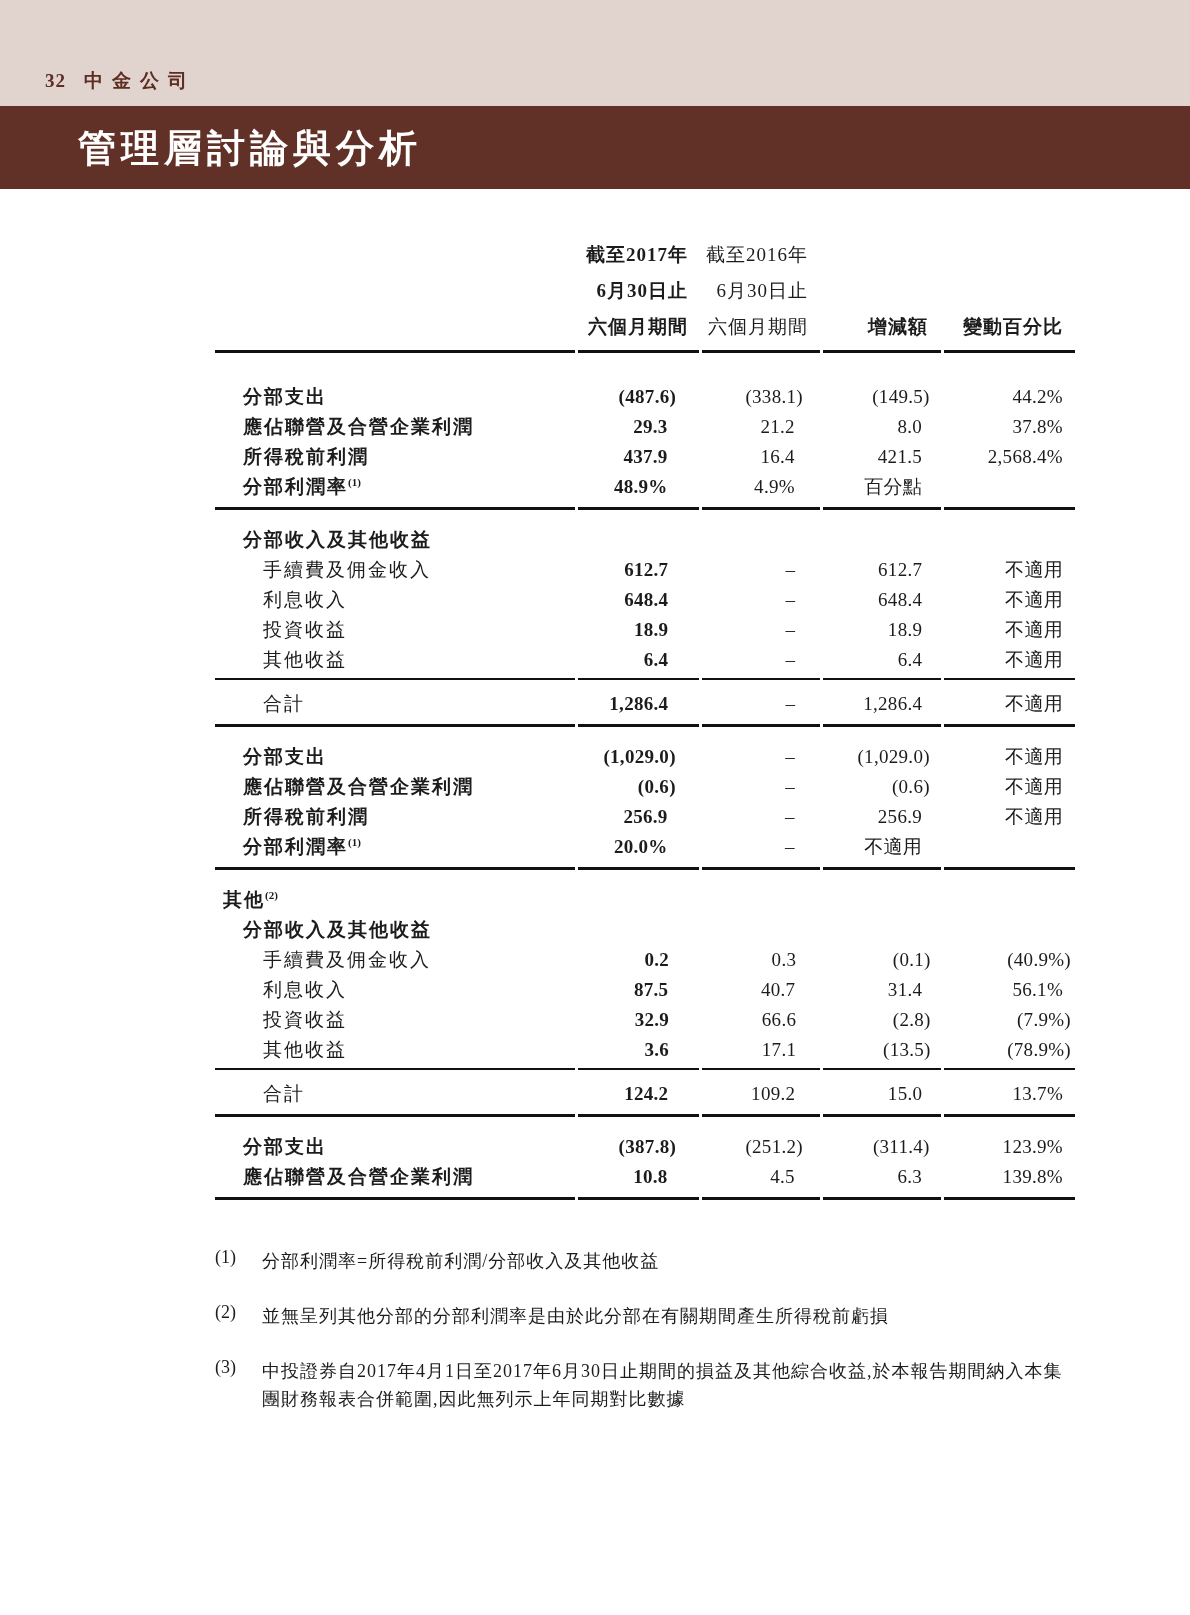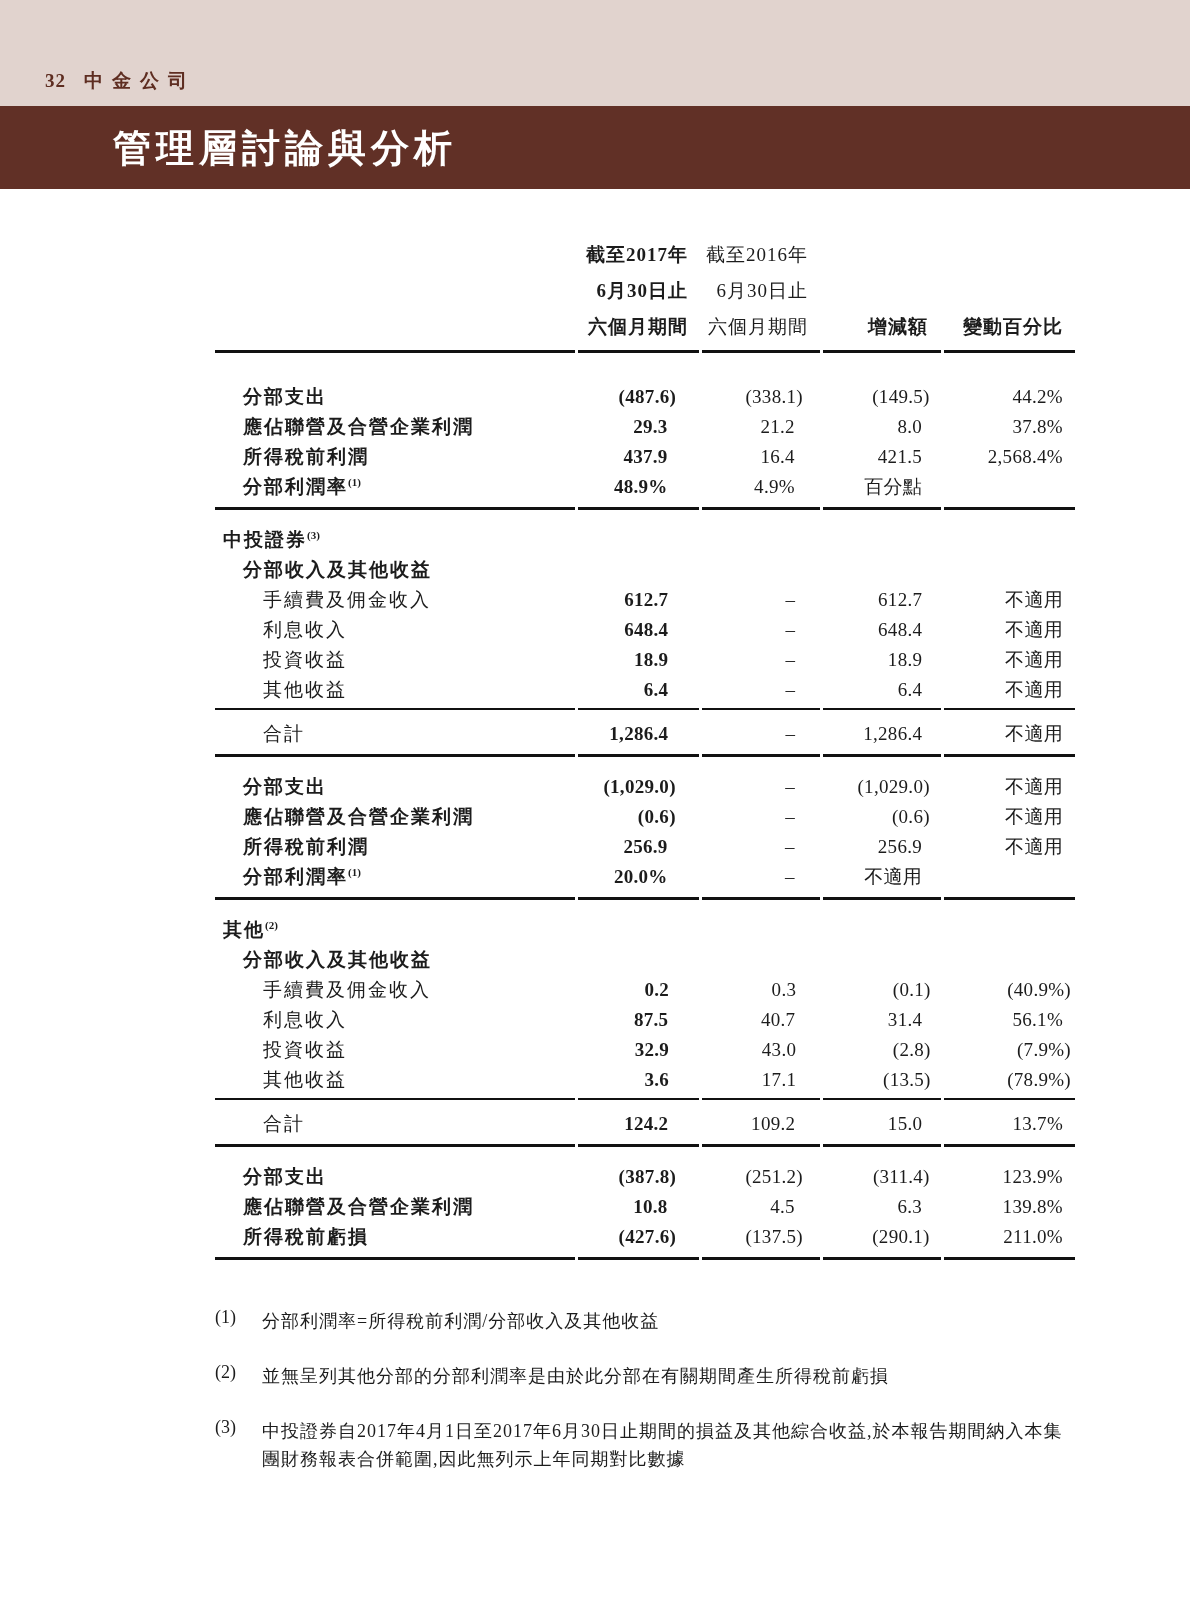--- a/index.html
+++ b/index.html
@@ -15,7 +15,7 @@
   .strip .pagenum{margin-right:18px;letter-spacing:1px;}
   .strip .company{letter-spacing:9px;}
   
-  .banner{height:83px;background:var(--banner);display:flex;align-items:center;padding-left:35px;}
+  .banner{height:83px;background:var(--banner);display:flex;align-items:center;}
   .banner h1{color:#ffffff;font-size:38px;font-weight:bold;letter-spacing:5px;
     padding-left:78px;line-height:1;}
   

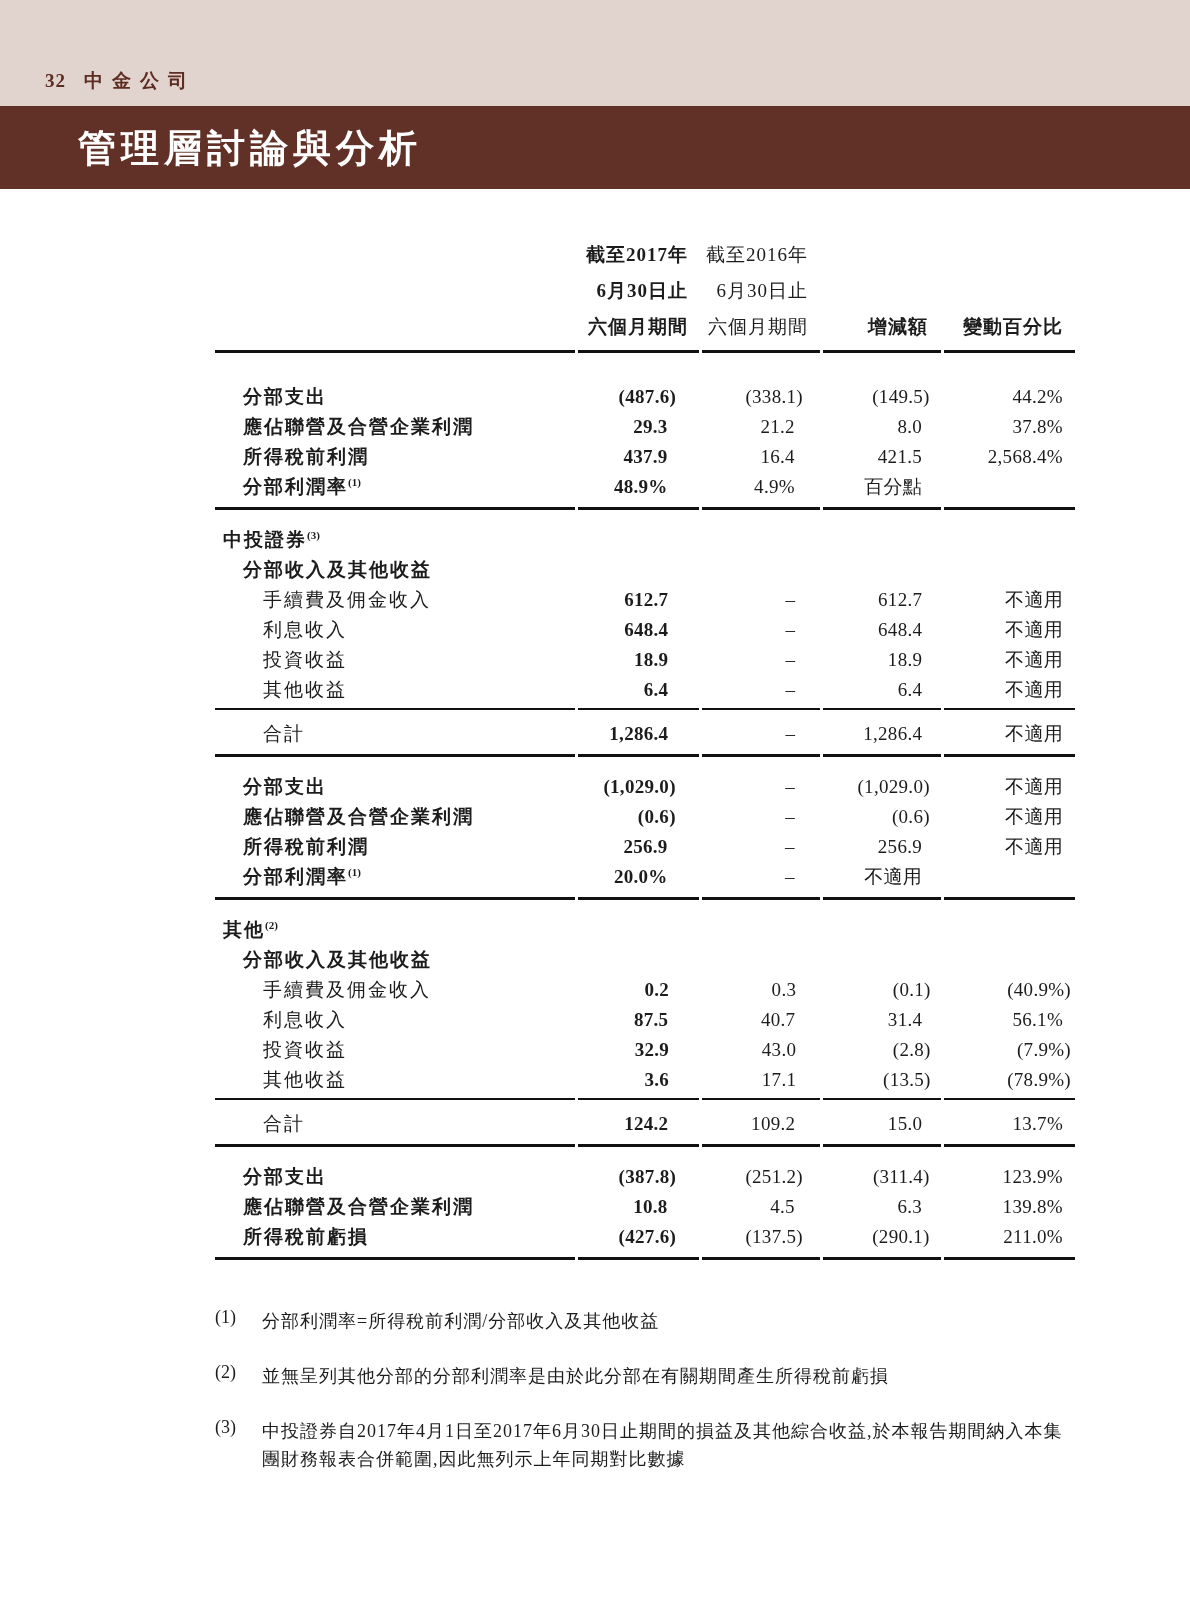--- a/index.html
+++ b/index.html
@@ -140,9 +140,6 @@
         <span class="s4"></span>
       </div>
       <div class="trow">
-        <div class="lbl ind0 b"><span>中投證券</span><sup>(3)</sup></div>
-      </div>
-      <div class="trow">
         <div class="lbl ind1 b"><span>分部收入及其他收益</span></div>
       </div>
       <div class="trow">

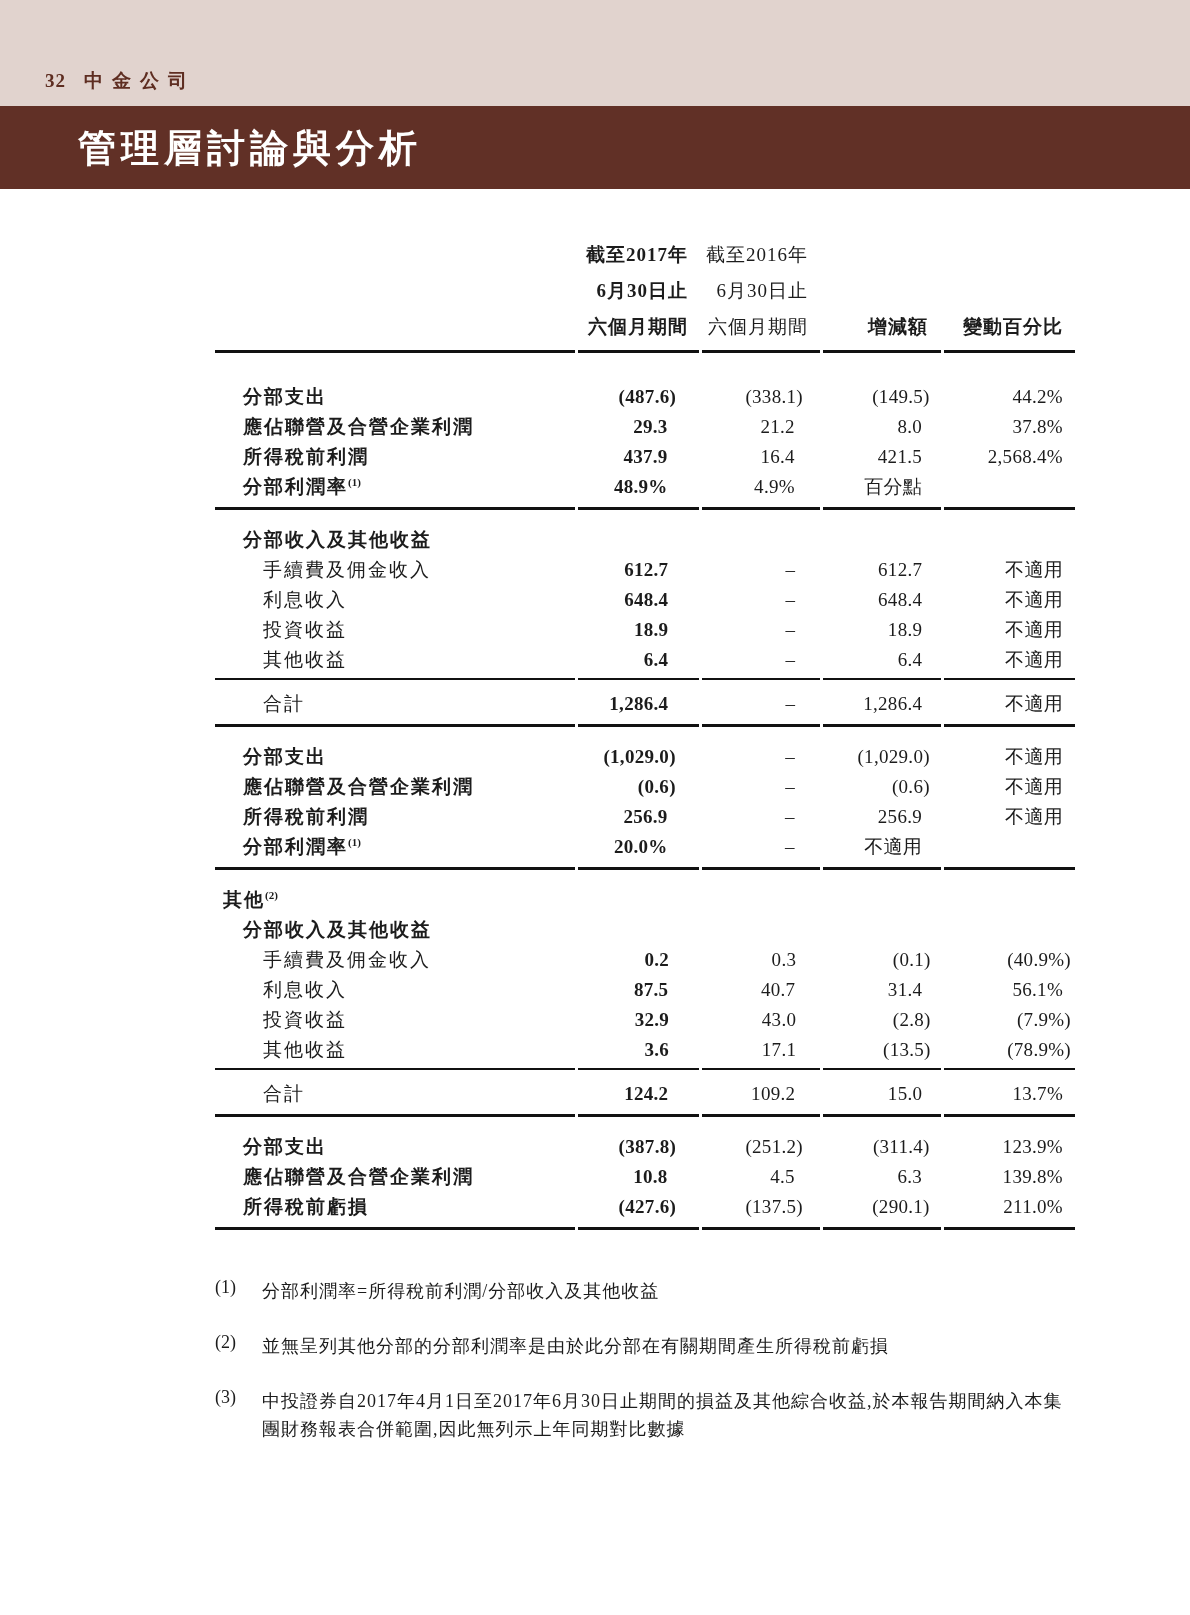--- a/index.html
+++ b/index.html
@@ -249,7 +249,7 @@
       <div class="trow">
         <div class="lbl ind2"><span>投資收益</span></div>
         <div class="num c0 b">32.9</div>
-        <div class="num c1">43.0</div>
+        <div class="num c1">66.6</div>
         <div class="num c2 hang">(2.8)</div>
         <div class="num c3 hang">(7.9%)</div>
       </div>

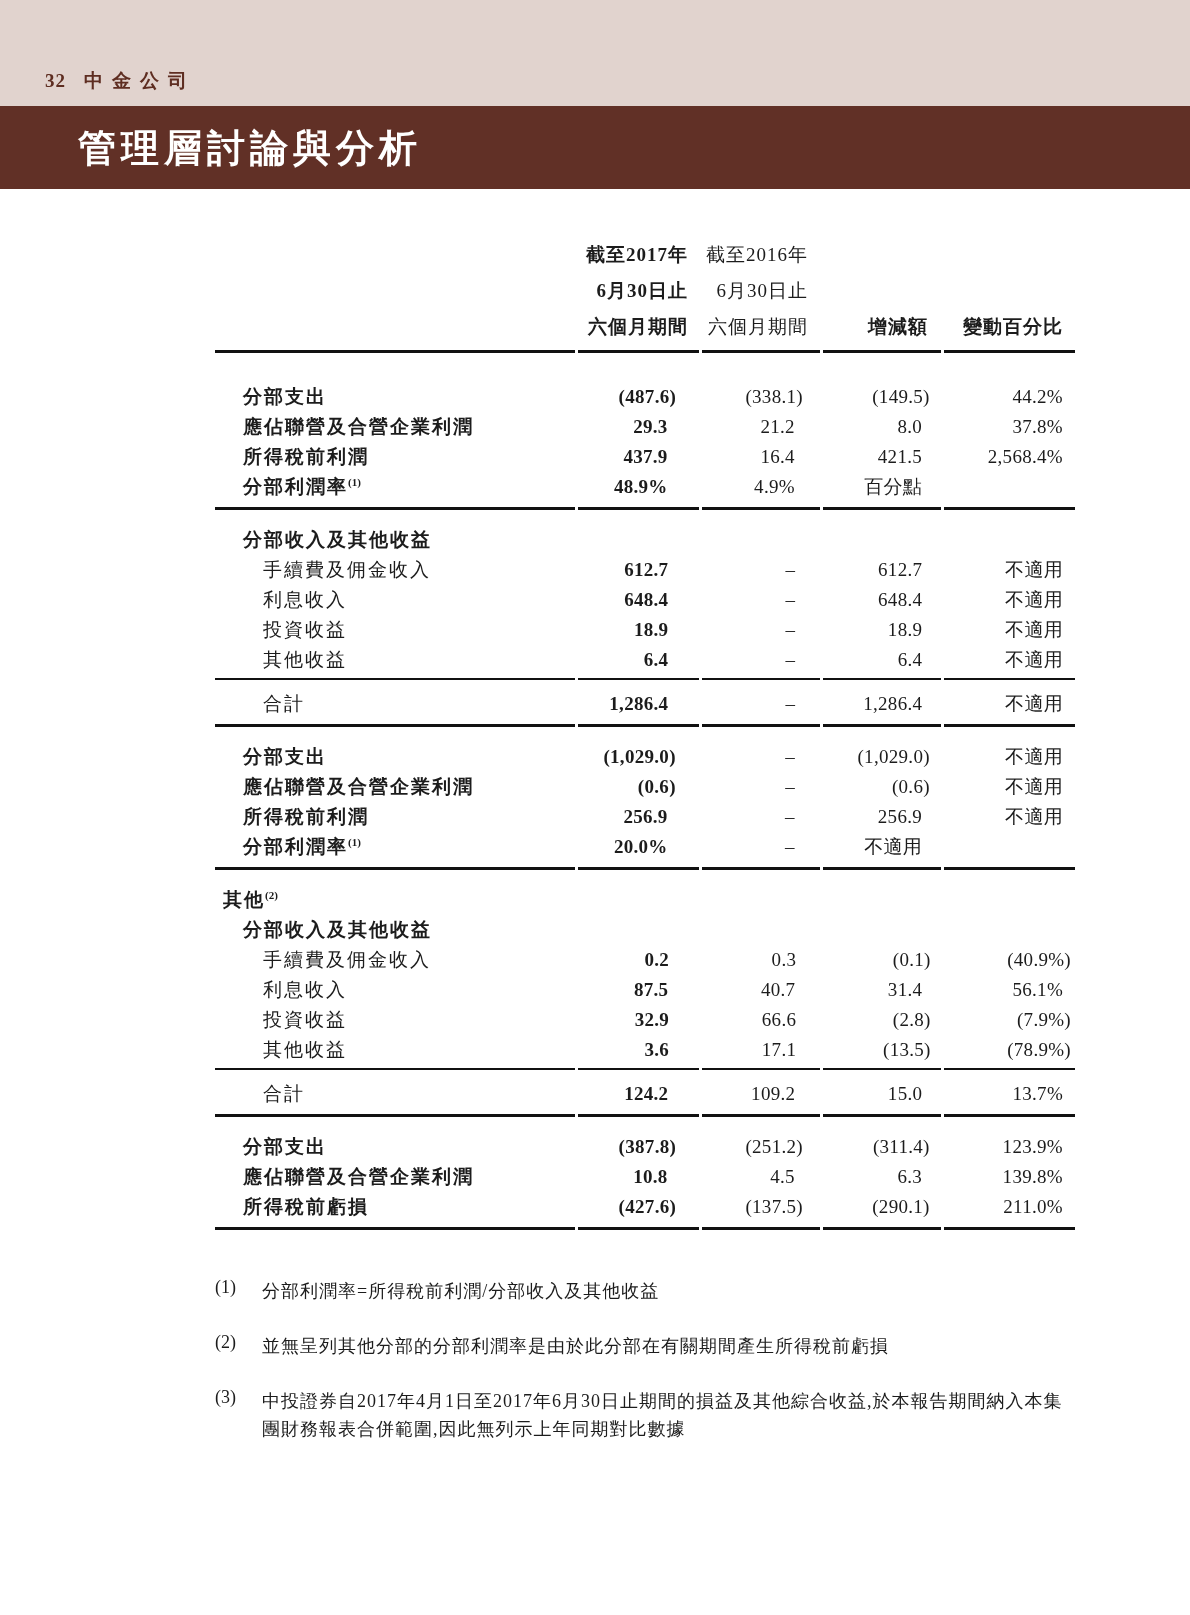--- a/index.html
+++ b/index.html
@@ -295,13 +295,6 @@
         <div class="num c2">6.3</div>
         <div class="num c3">139.8%</div>
       </div>
-      <div class="trow">
-        <div class="lbl ind1 b"><span>所得稅前虧損</span></div>
-        <div class="num c0 b hang">(427.6)</div>
-        <div class="num c1 hang">(137.5)</div>
-        <div class="num c2 hang">(290.1)</div>
-        <div class="num c3">211.0%</div>
-      </div>
       <div class="rule thick">
         <span class="s0"></span>
         <span class="s1"></span>

